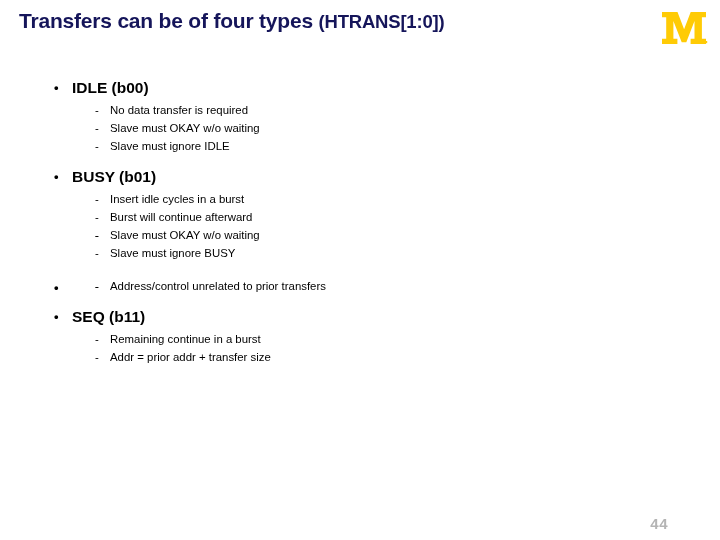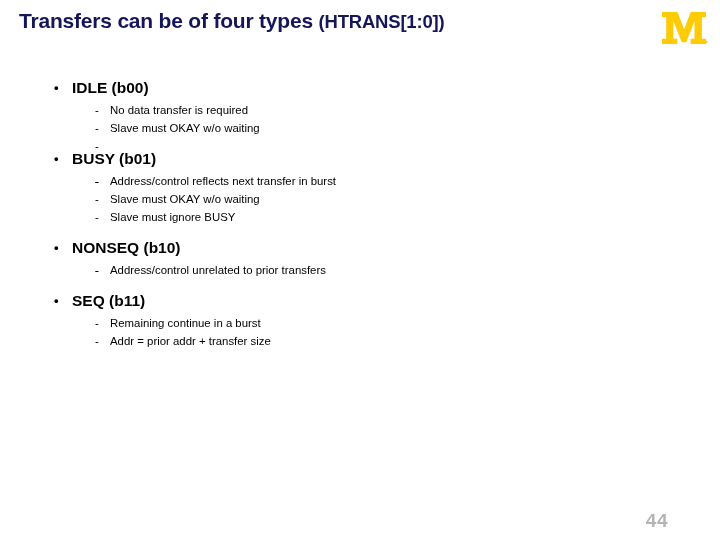--- a/index.html
+++ b/index.html
@@ -156,6 +156,7 @@
         </div>
         <div class="l2">
           <span class="marker">-</span>
+          <span class="txt">Slave must ignore IDLE</span>
         </div>
       </div>
     </div>

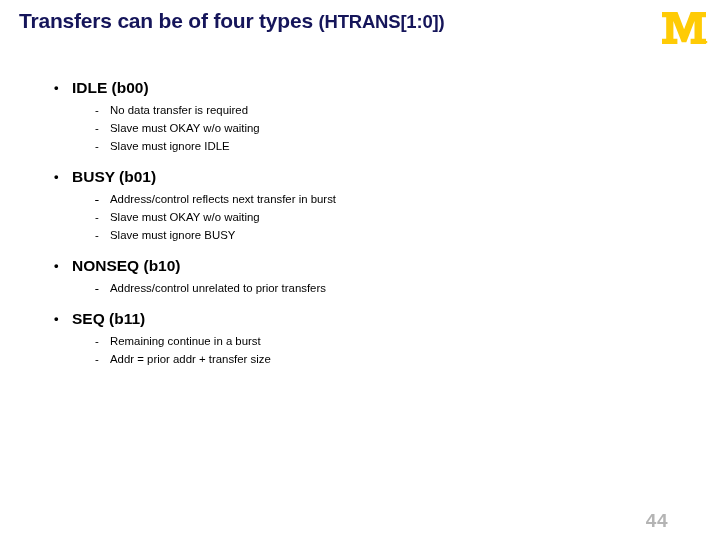--- a/index.html
+++ b/index.html
@@ -170,6 +170,7 @@
       <div class="l2-list">
         <div class="l2">
           <span class="marker">-</span>
+          <span class="txt">Insert idle cycles in a burst</span>
         </div>
         <div class="l2">
           <span class="marker">-</span>

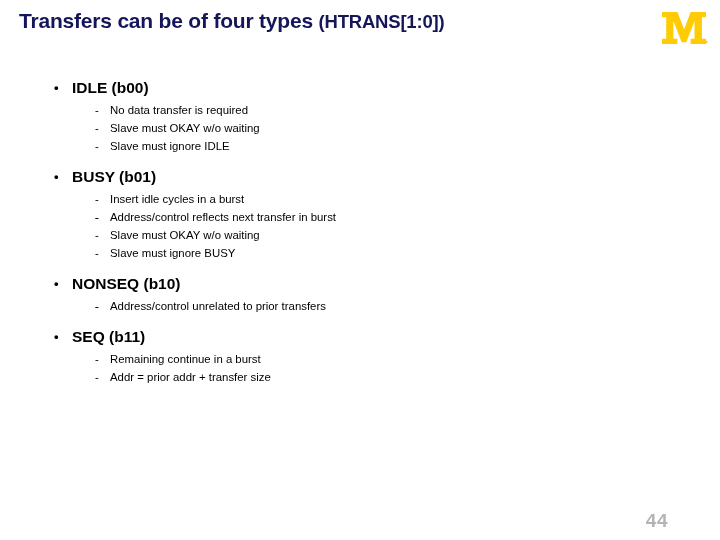--- a/index.html
+++ b/index.html
@@ -174,6 +174,7 @@
         </div>
         <div class="l2">
           <span class="marker">-</span>
+          <span class="txt">Burst will continue afterward</span>
         </div>
         <div class="l2">
           <span class="marker">-</span>

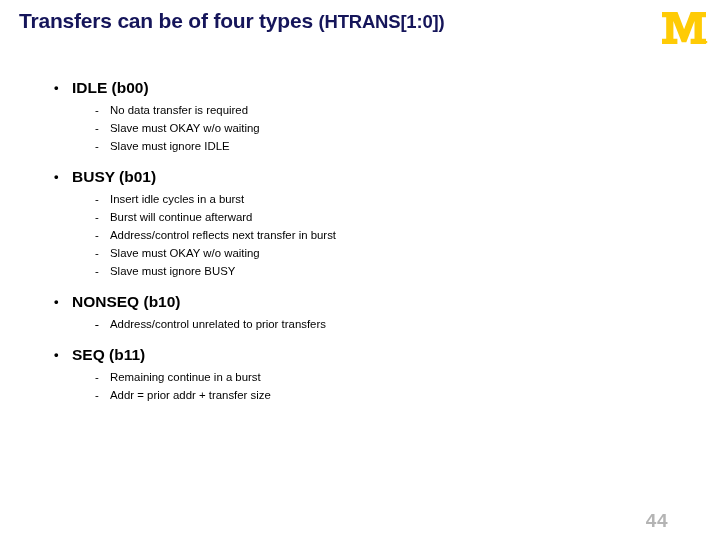--- a/index.html
+++ b/index.html
@@ -178,7 +178,6 @@
         </div>
         <div class="l2">
           <span class="marker">-</span>
-          <span class="txt">Address/control reflects next transfer in burst</span>
         </div>
         <div class="l2">
           <span class="marker">-</span>

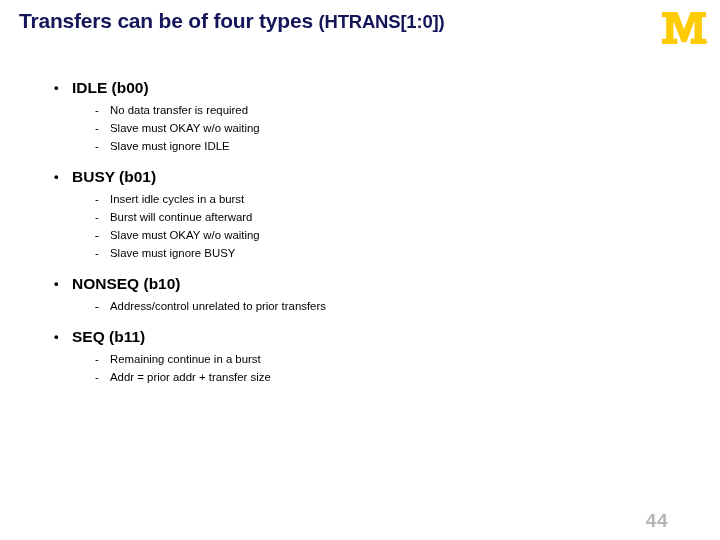--- a/index.html
+++ b/index.html
@@ -194,7 +194,6 @@
     <div class="group">
       <div class="l1">
         <span class="marker">•</span>
-        <span>NONSEQ (b10)</span>
       </div>
       <div class="l2-list">
         <div class="l2">

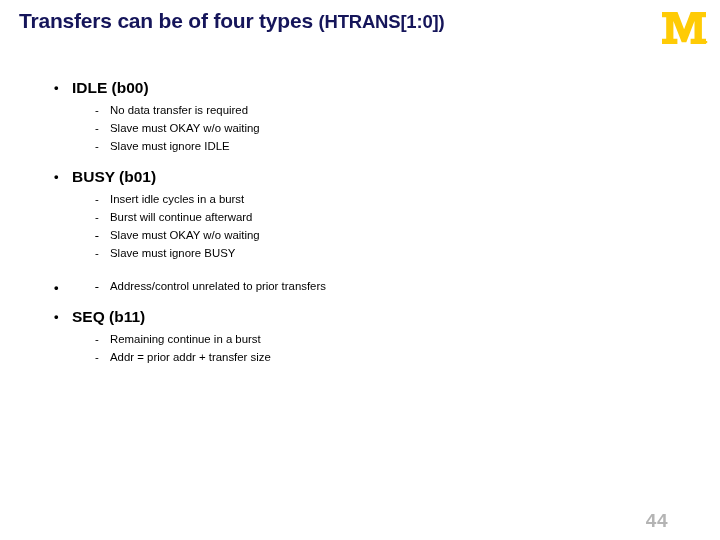--- a/index.html
+++ b/index.html
@@ -116,7 +116,7 @@
     position: absolute;
     right: 12px;
     bottom: 8px;
-    font-size: 19px;
+    font-size: 15px;
     font-weight: bold;
     color: #b4b4b4;
     letter-spacing: 0.5px;

